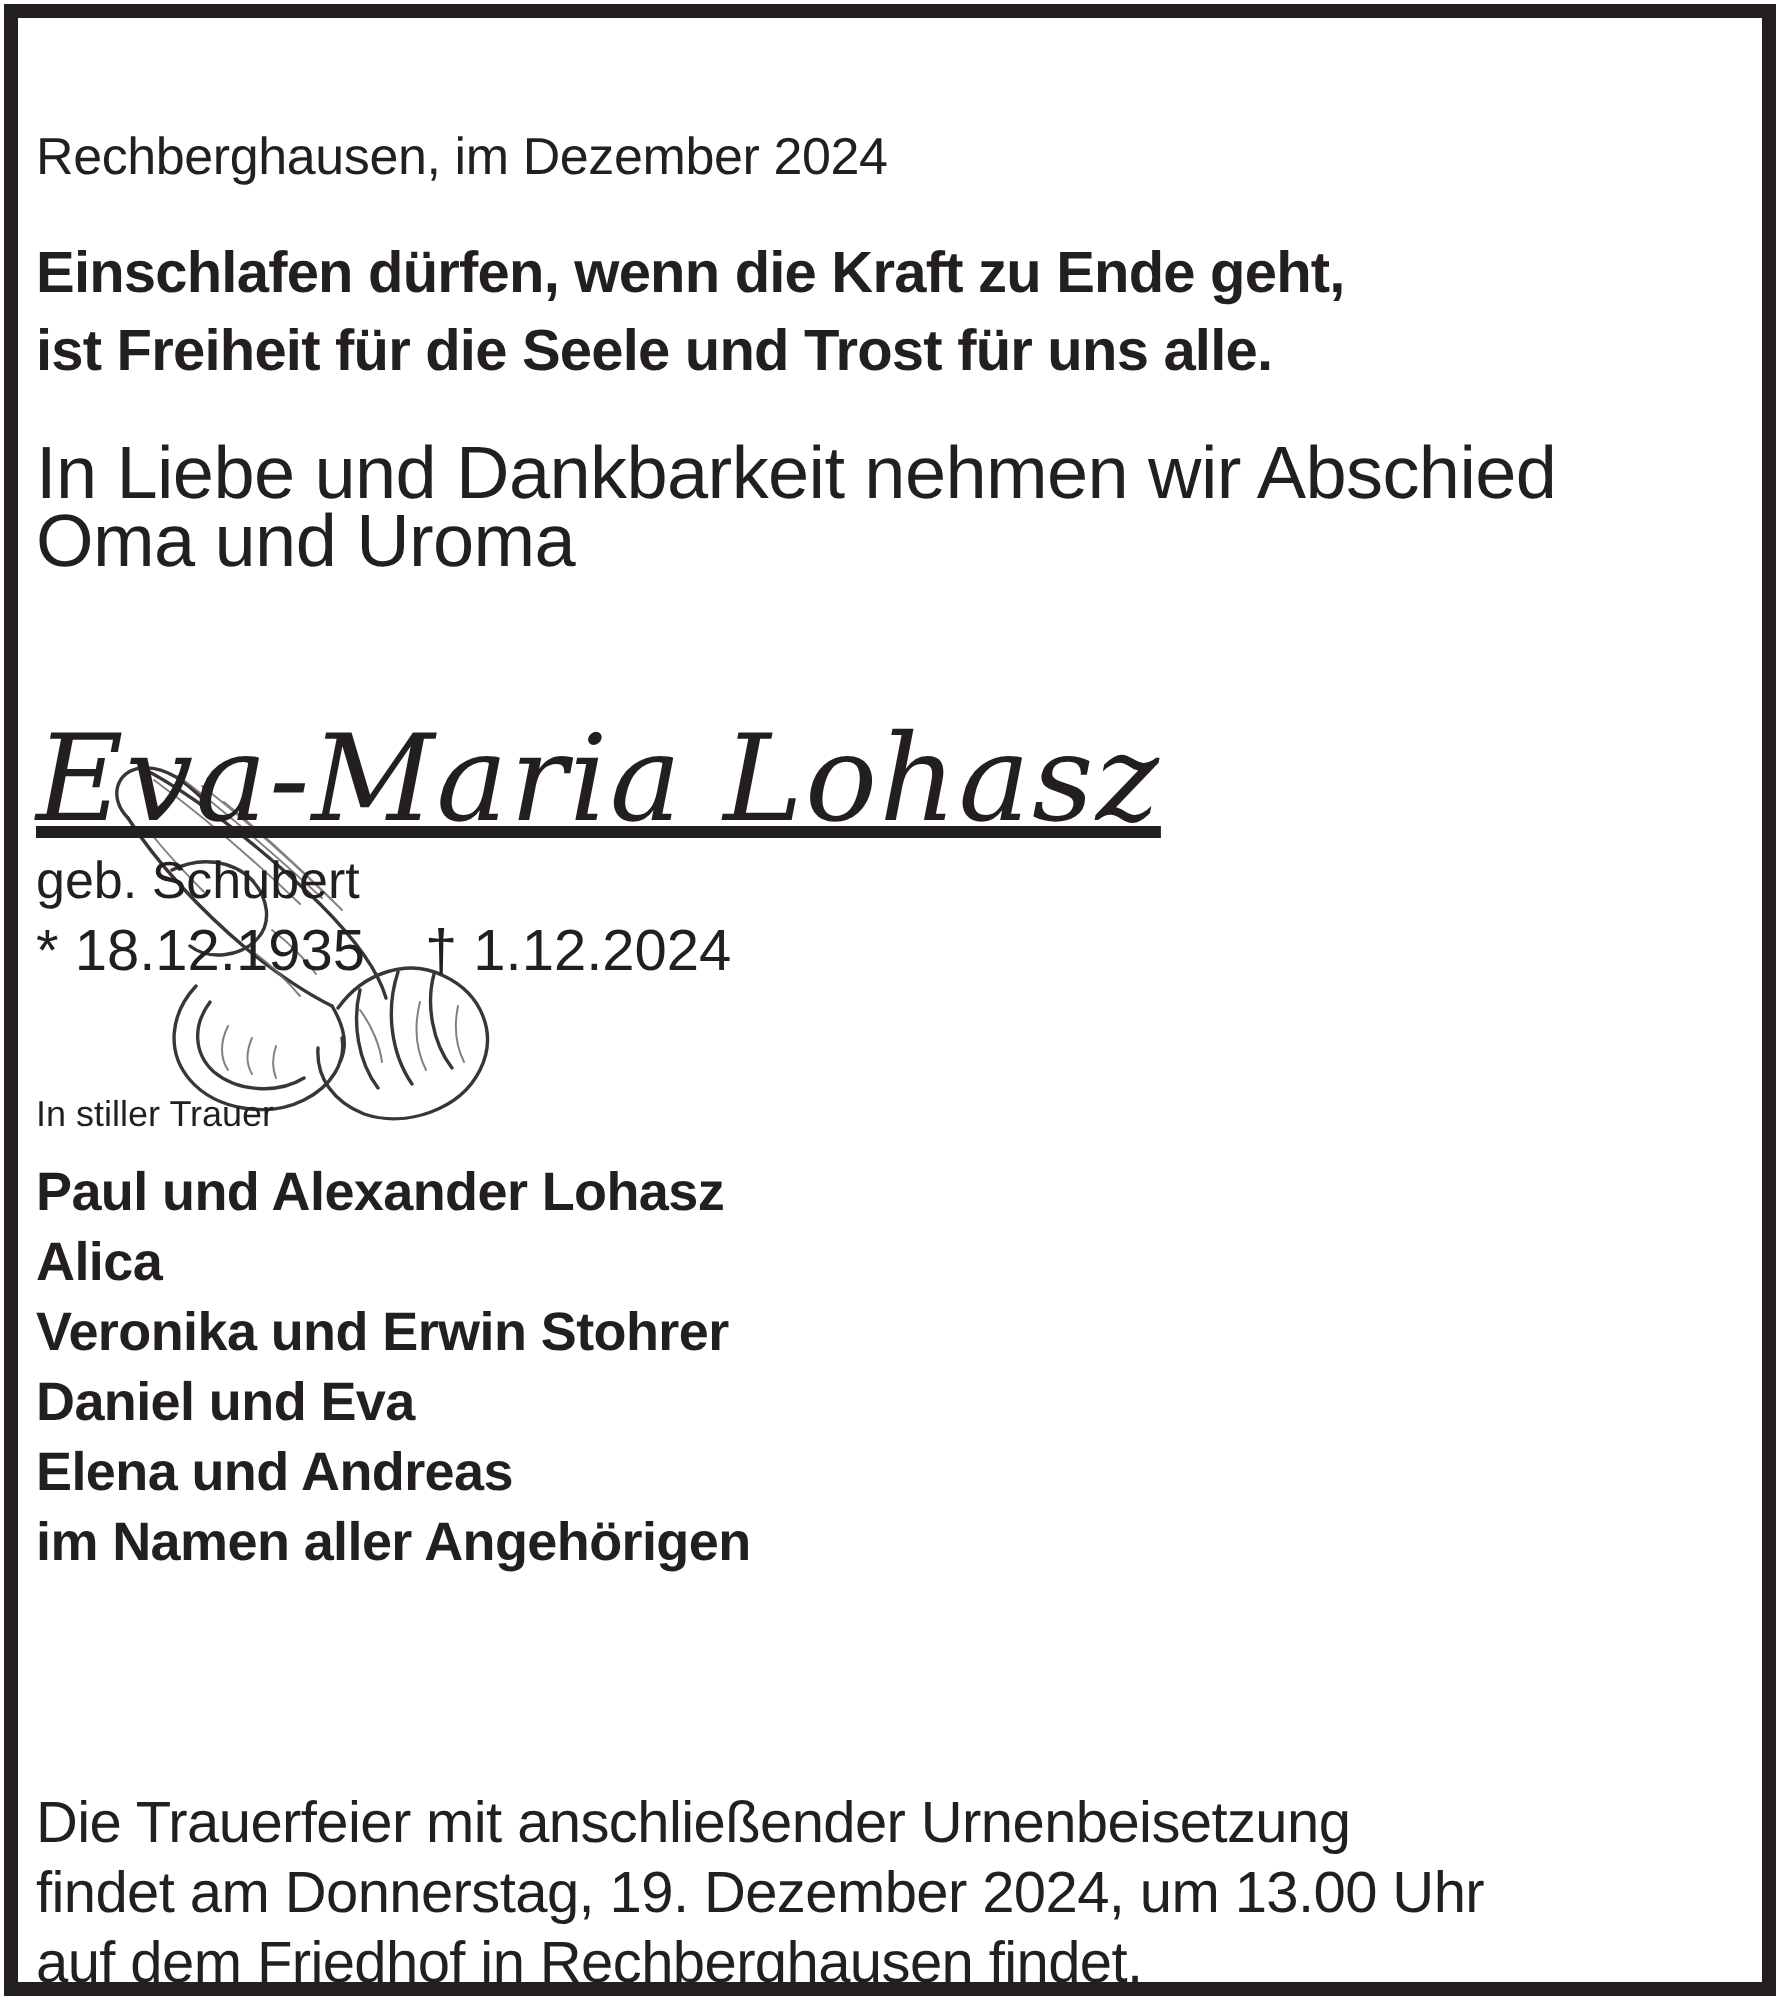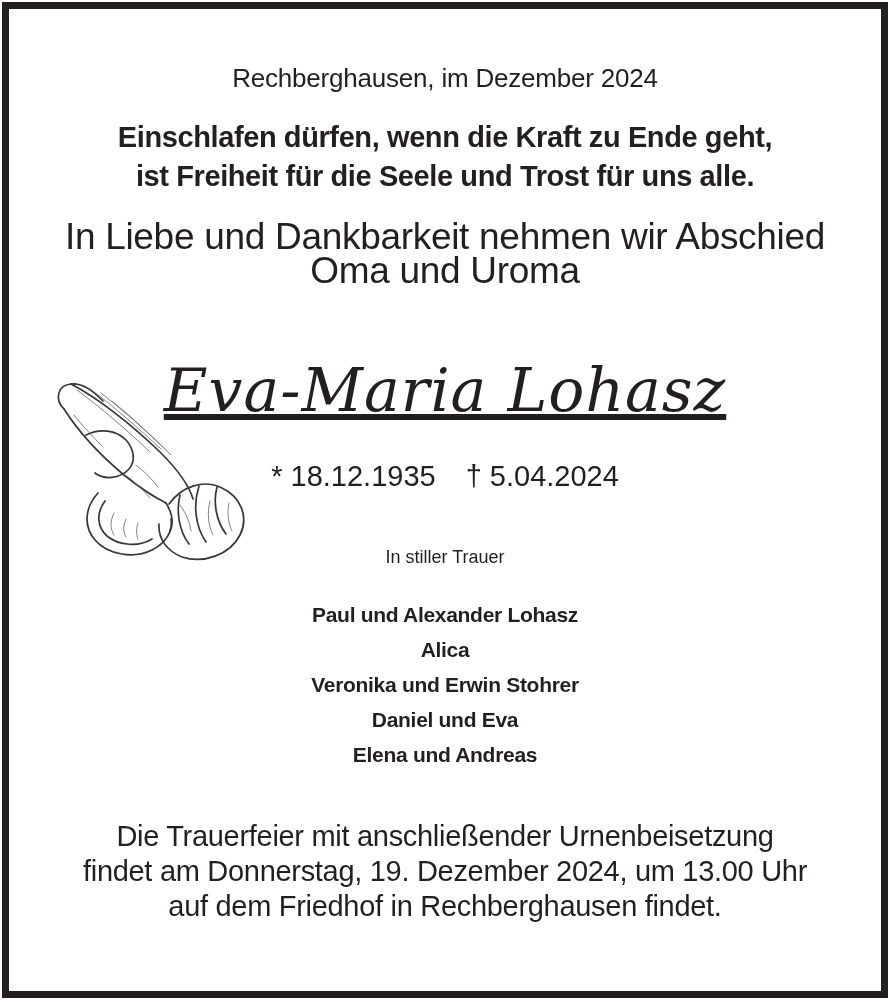--- a/index.html
+++ b/index.html
@@ -27,7 +27,7 @@
     inset: 9px;
     text-align: center;
   }
-  .block { position: absolute; left: 0; right: 0; text-align: center; }
+  .block { position: absolute; left: 0; right: 0; text-align: left; }
 
   .dateline {
     top: 43px;

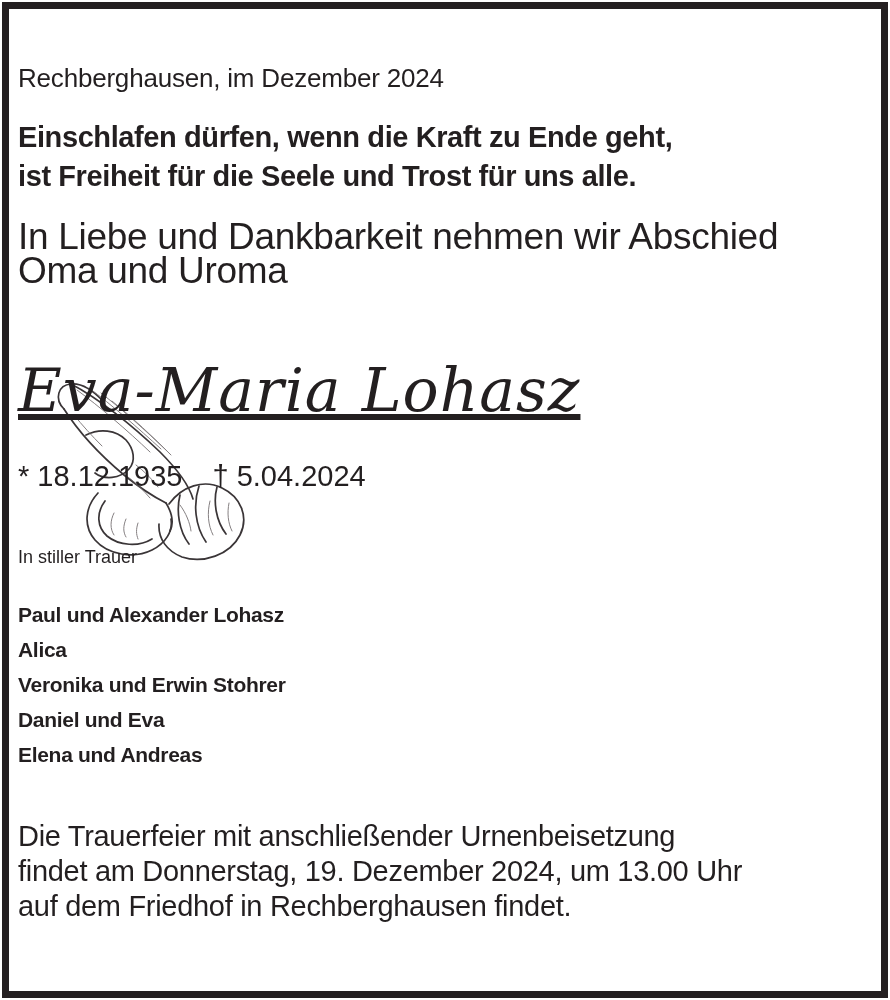--- a/index.html
+++ b/index.html
@@ -156,6 +156,7 @@
 
     <div class="block deceased-name">Eva-Maria Lohasz</div>
 
+    <div class="block maiden-name">geb. Schubert</div>
 
     <div class="block dates">
       <span class="birth">* 18.12.1935</span><span class="death">† 5.04.2024</span>

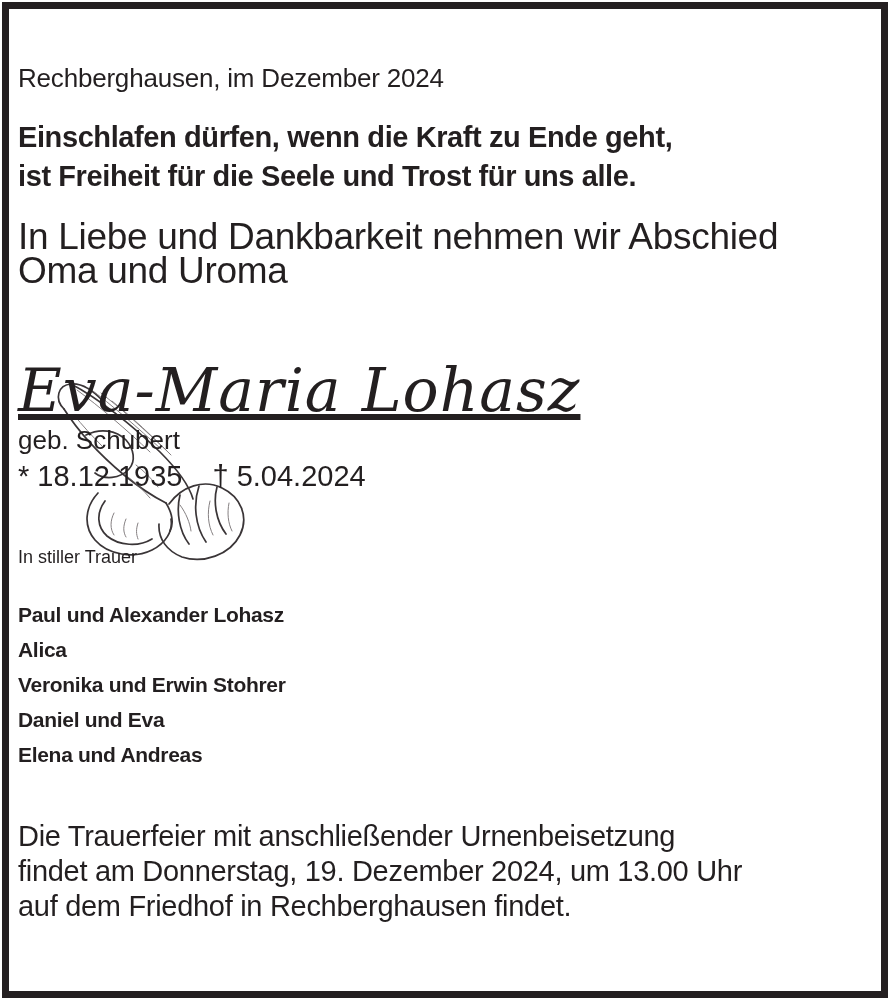--- a/index.html
+++ b/index.html
@@ -159,7 +159,7 @@
     <div class="block maiden-name">geb. Schubert</div>
 
     <div class="block dates">
-      <span class="birth">* 18.12.1935</span><span class="death">† 5.04.2024</span>
+      <span class="birth">* 18.12.1935</span><span class="death">† 1.12.2024</span>
     </div>
 
     <div class="block mourning-label">In stiller Trauer</div>

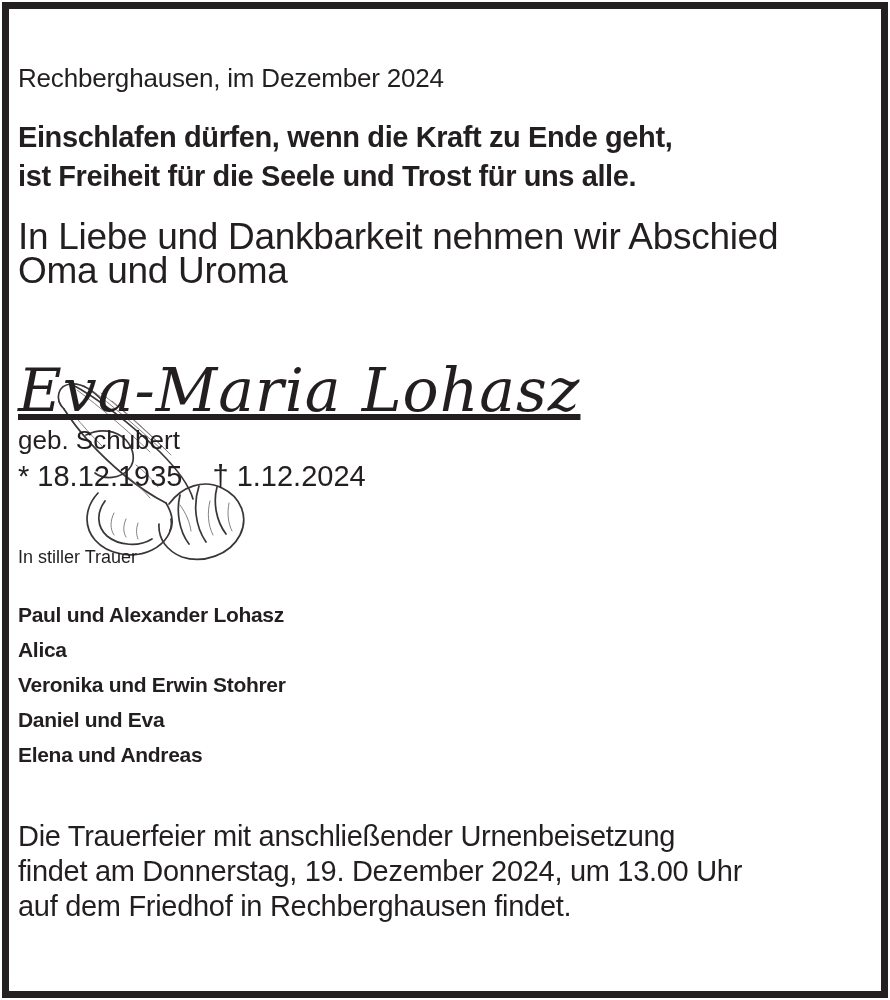--- a/index.html
+++ b/index.html
@@ -75,8 +75,8 @@
     line-height: 34px;
   }
   .mourners {
-    top: 579px;
-    font-size: 21px;
+    top: 561px;
+    font-size: 27px;
     line-height: 35px;
     font-weight: bold;
     letter-spacing: -0.3px;

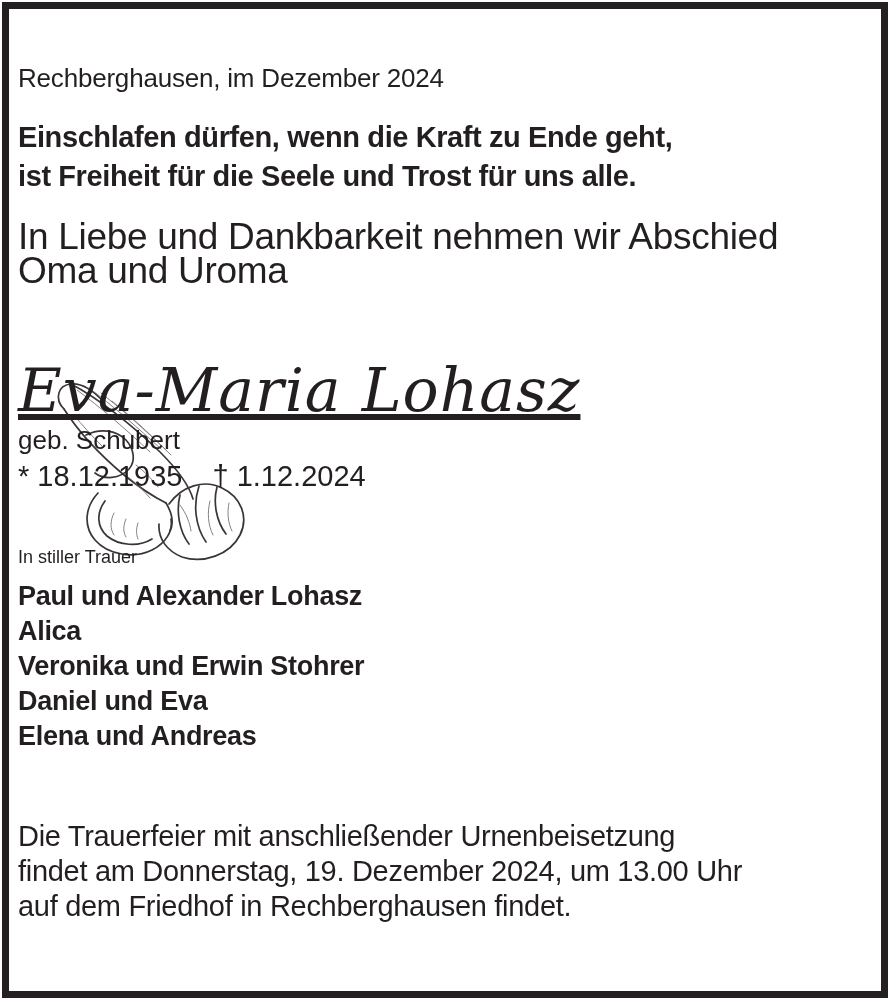--- a/index.html
+++ b/index.html
@@ -170,6 +170,7 @@
       <div>Veronika und Erwin Stohrer</div>
       <div>Daniel und Eva</div>
       <div>Elena und Andreas</div>
+      <div>im Namen aller Angehörigen</div>
     </div>
 
     <div class="block funeral">

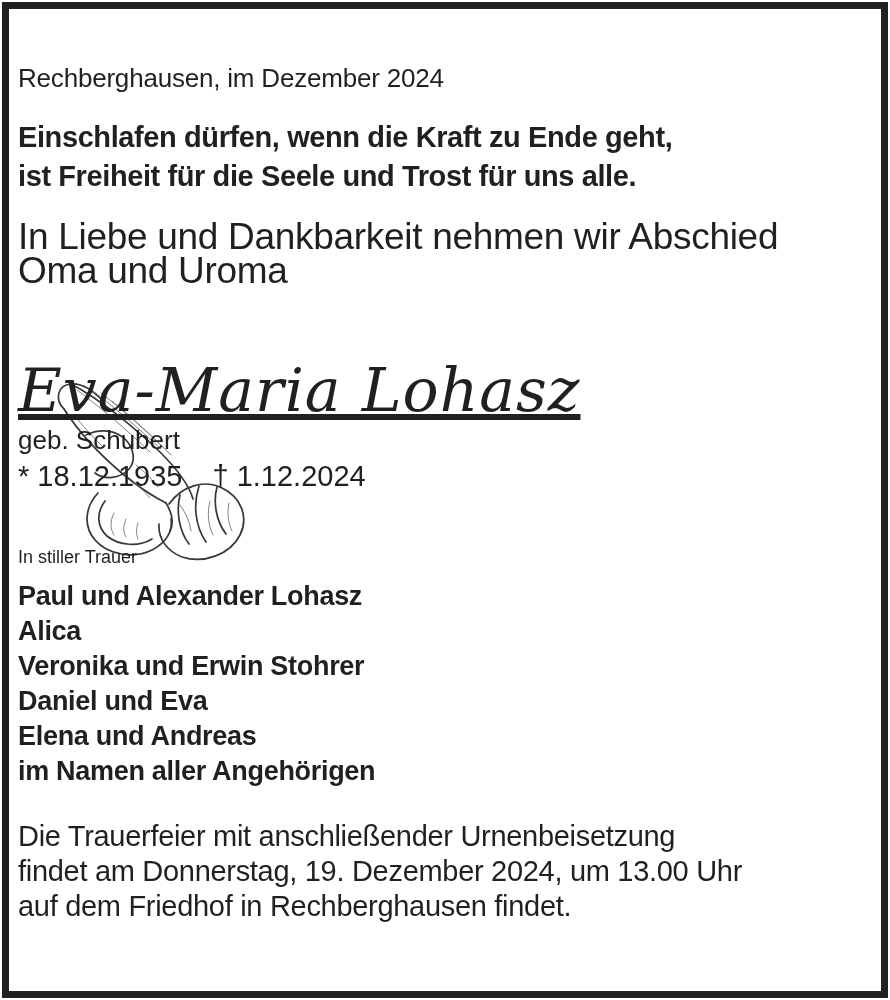--- a/index.html
+++ b/index.html
@@ -82,7 +82,7 @@
     letter-spacing: -0.3px;
   }
   .funeral {
-    top: 801px;
+    top: 877px;
     font-size: 29px;
     line-height: 35px;
     letter-spacing: -0.3px;

